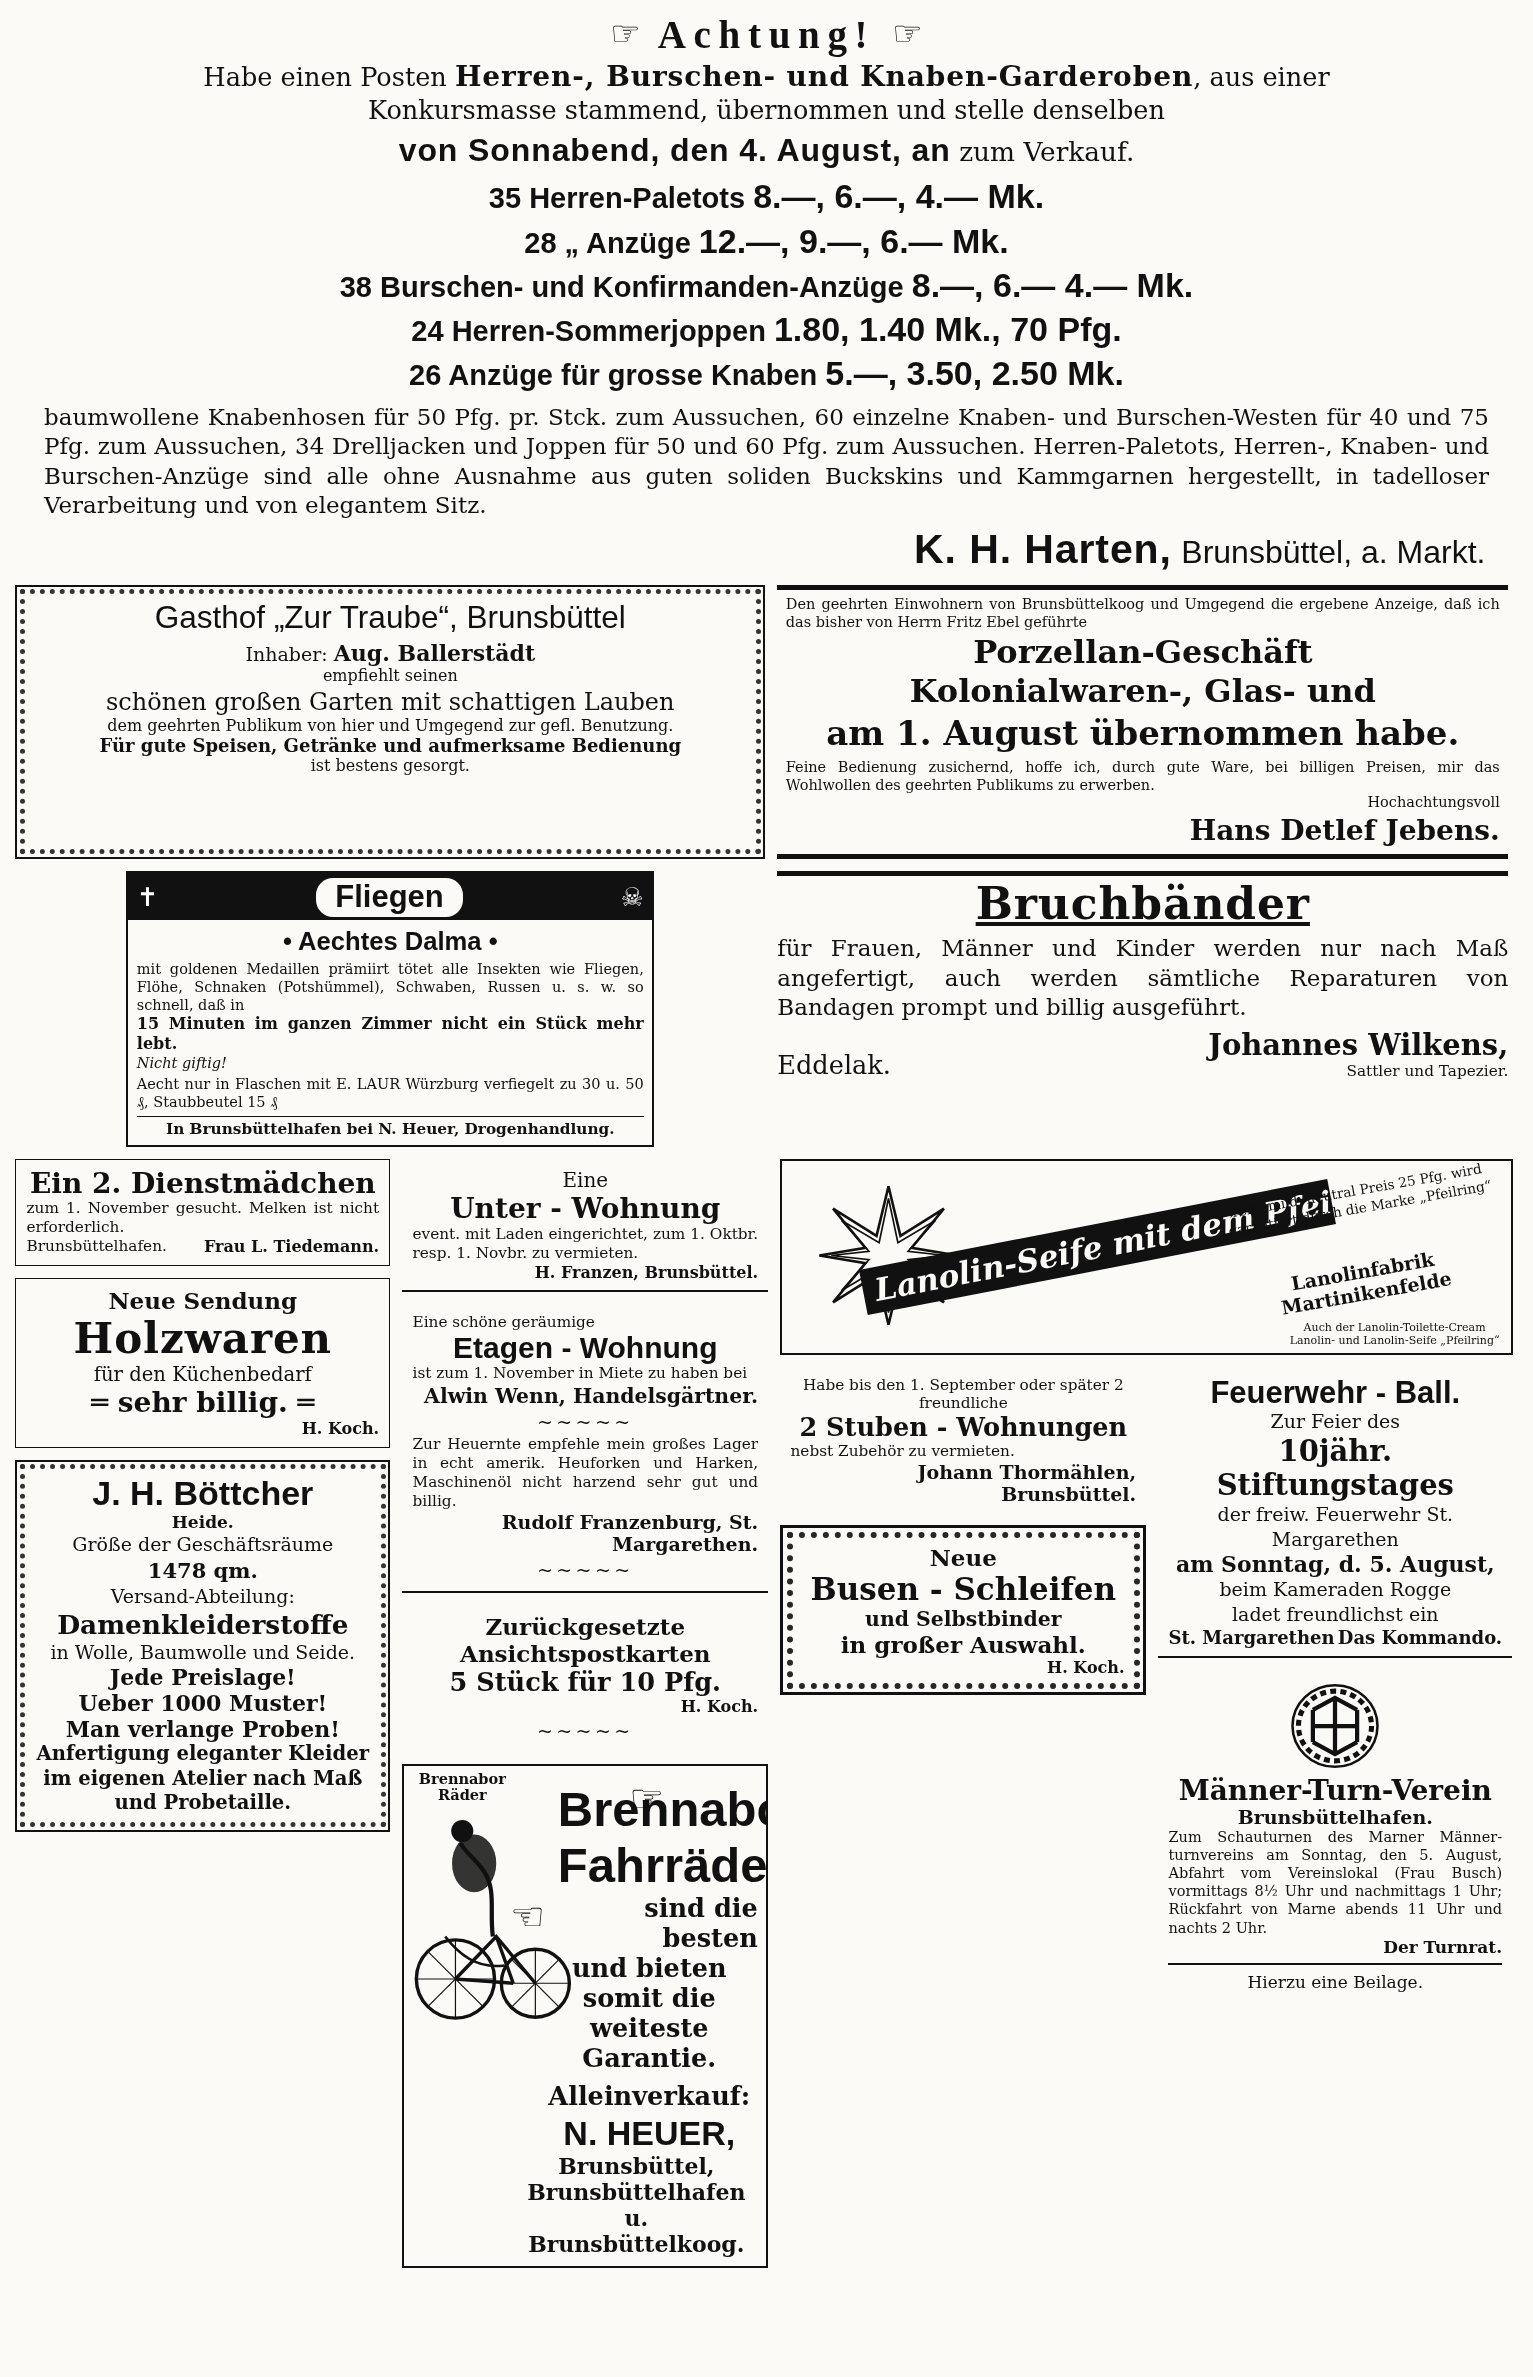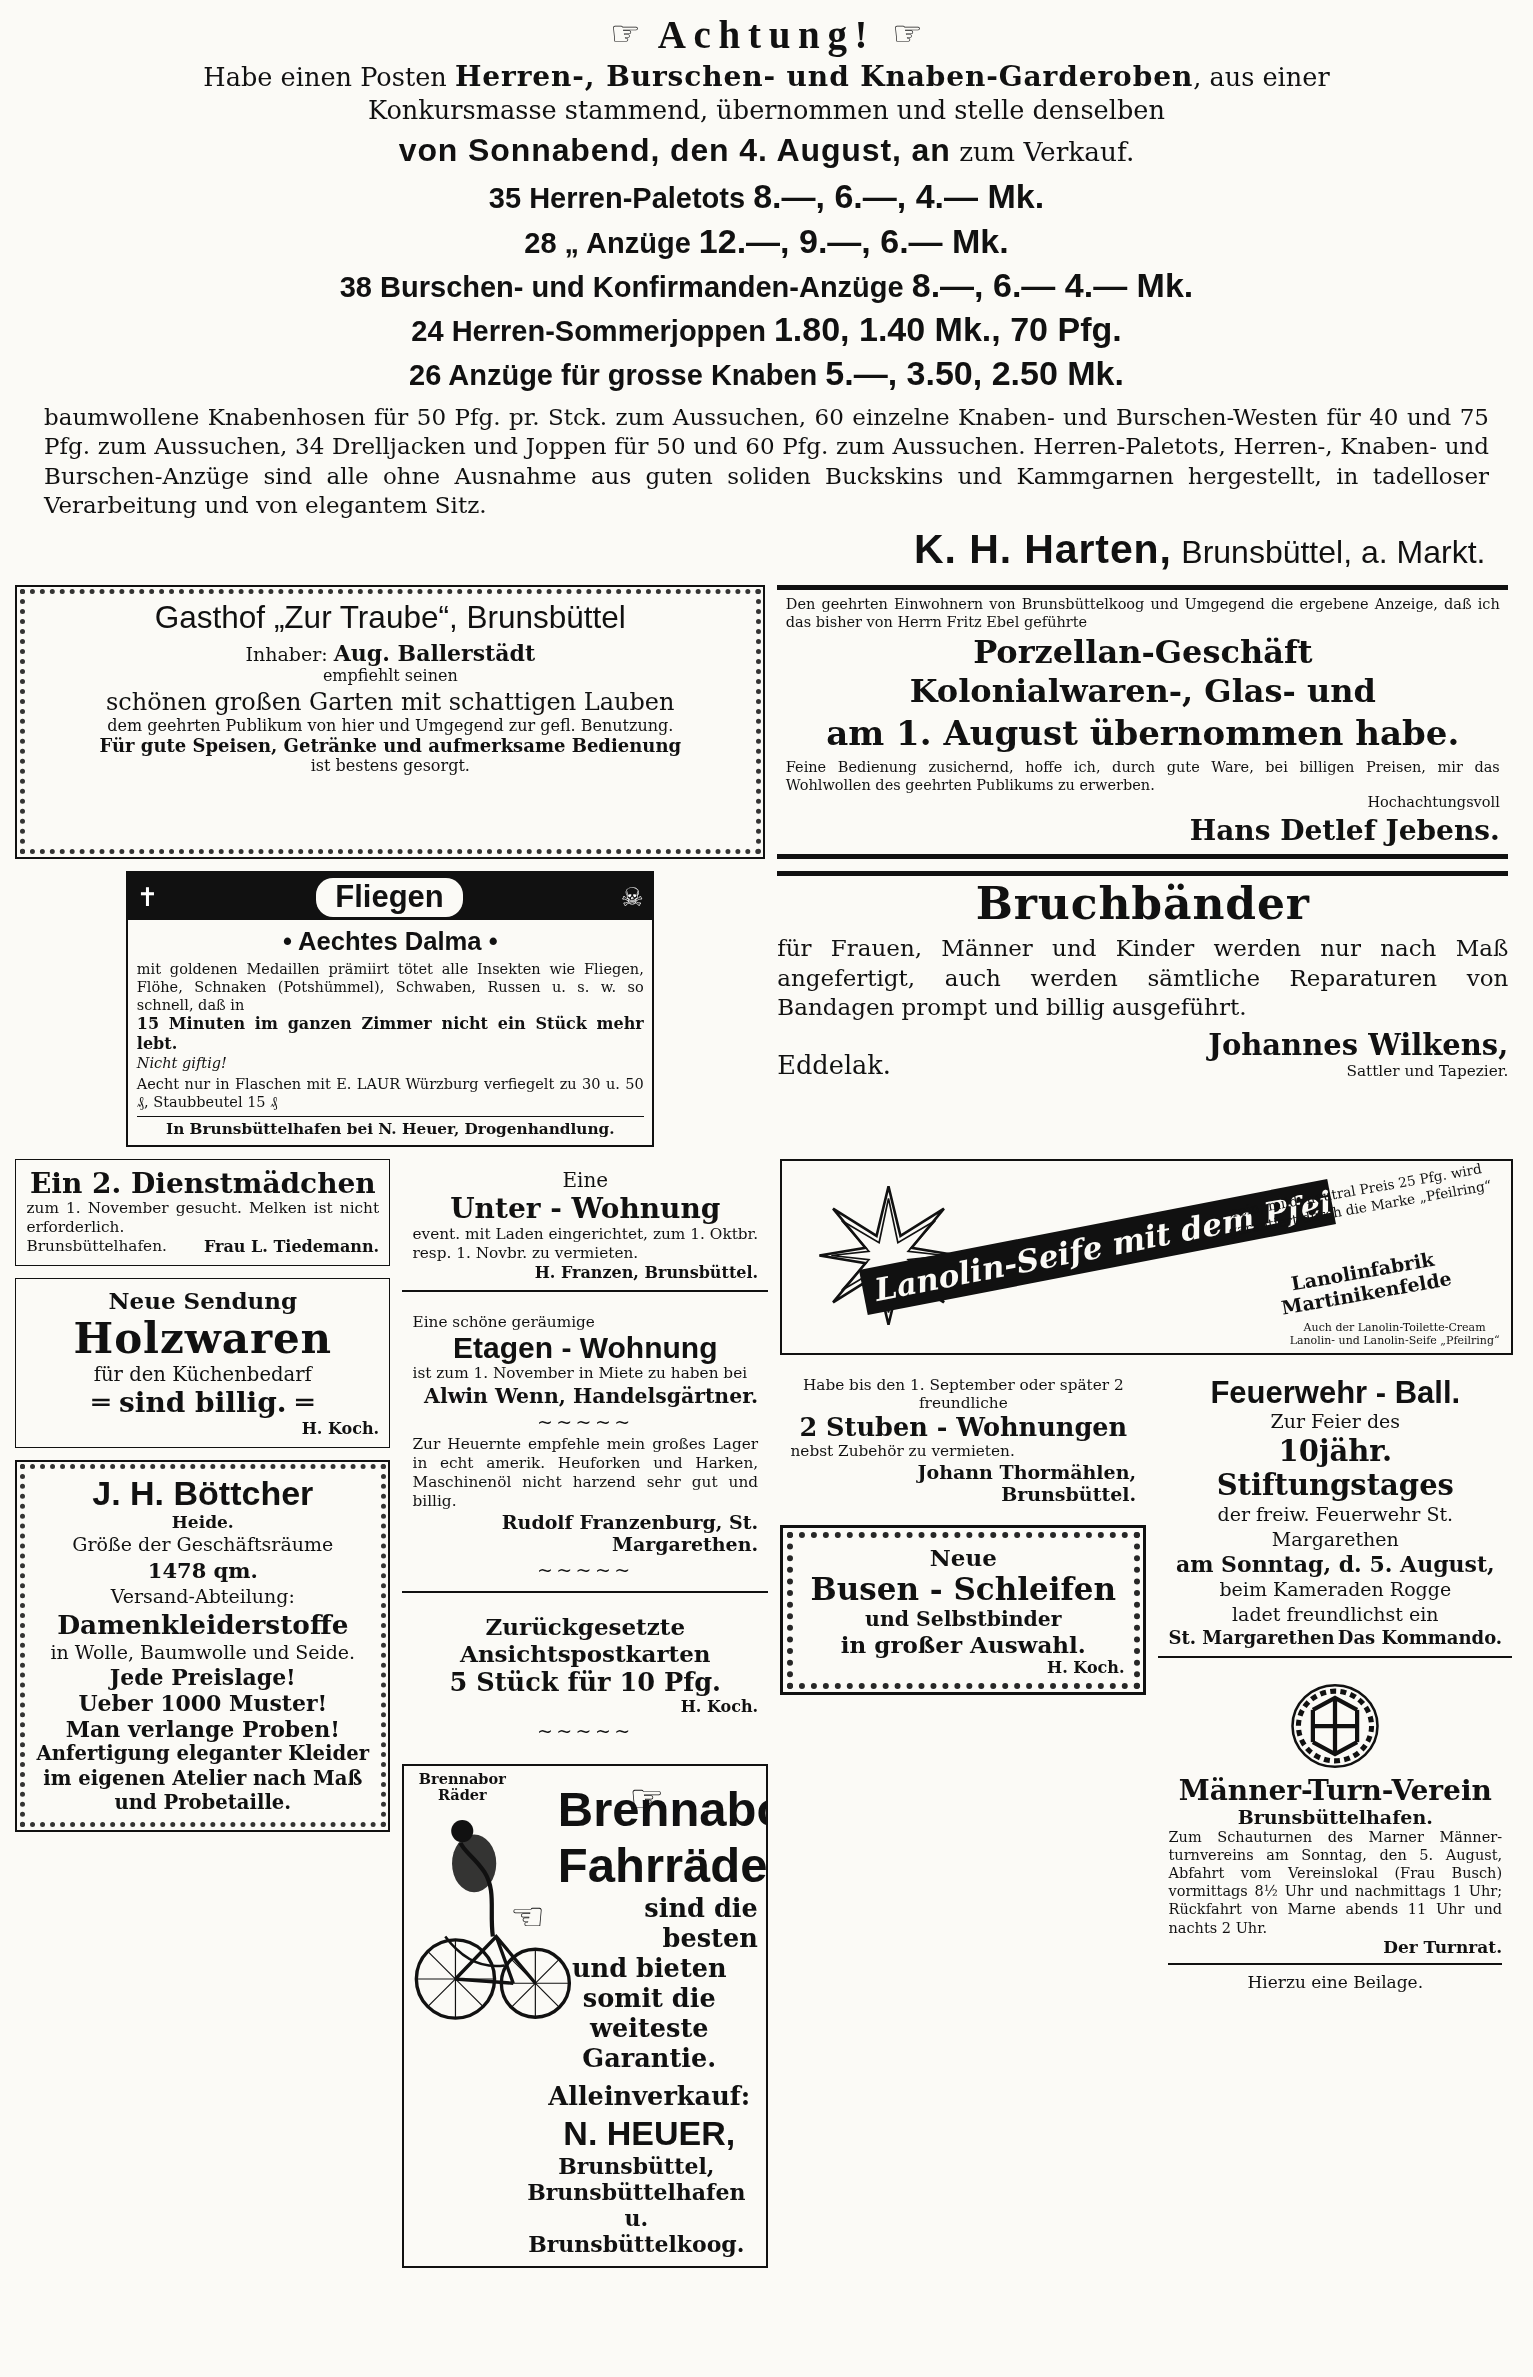--- a/index.html
+++ b/index.html
@@ -147,6 +147,7 @@
     font-weight:bold;
     text-align:center;
     line-height:1.05;
+    text-decoration:underline;
   }
   .ad p{margin:3.4px 0;}
 

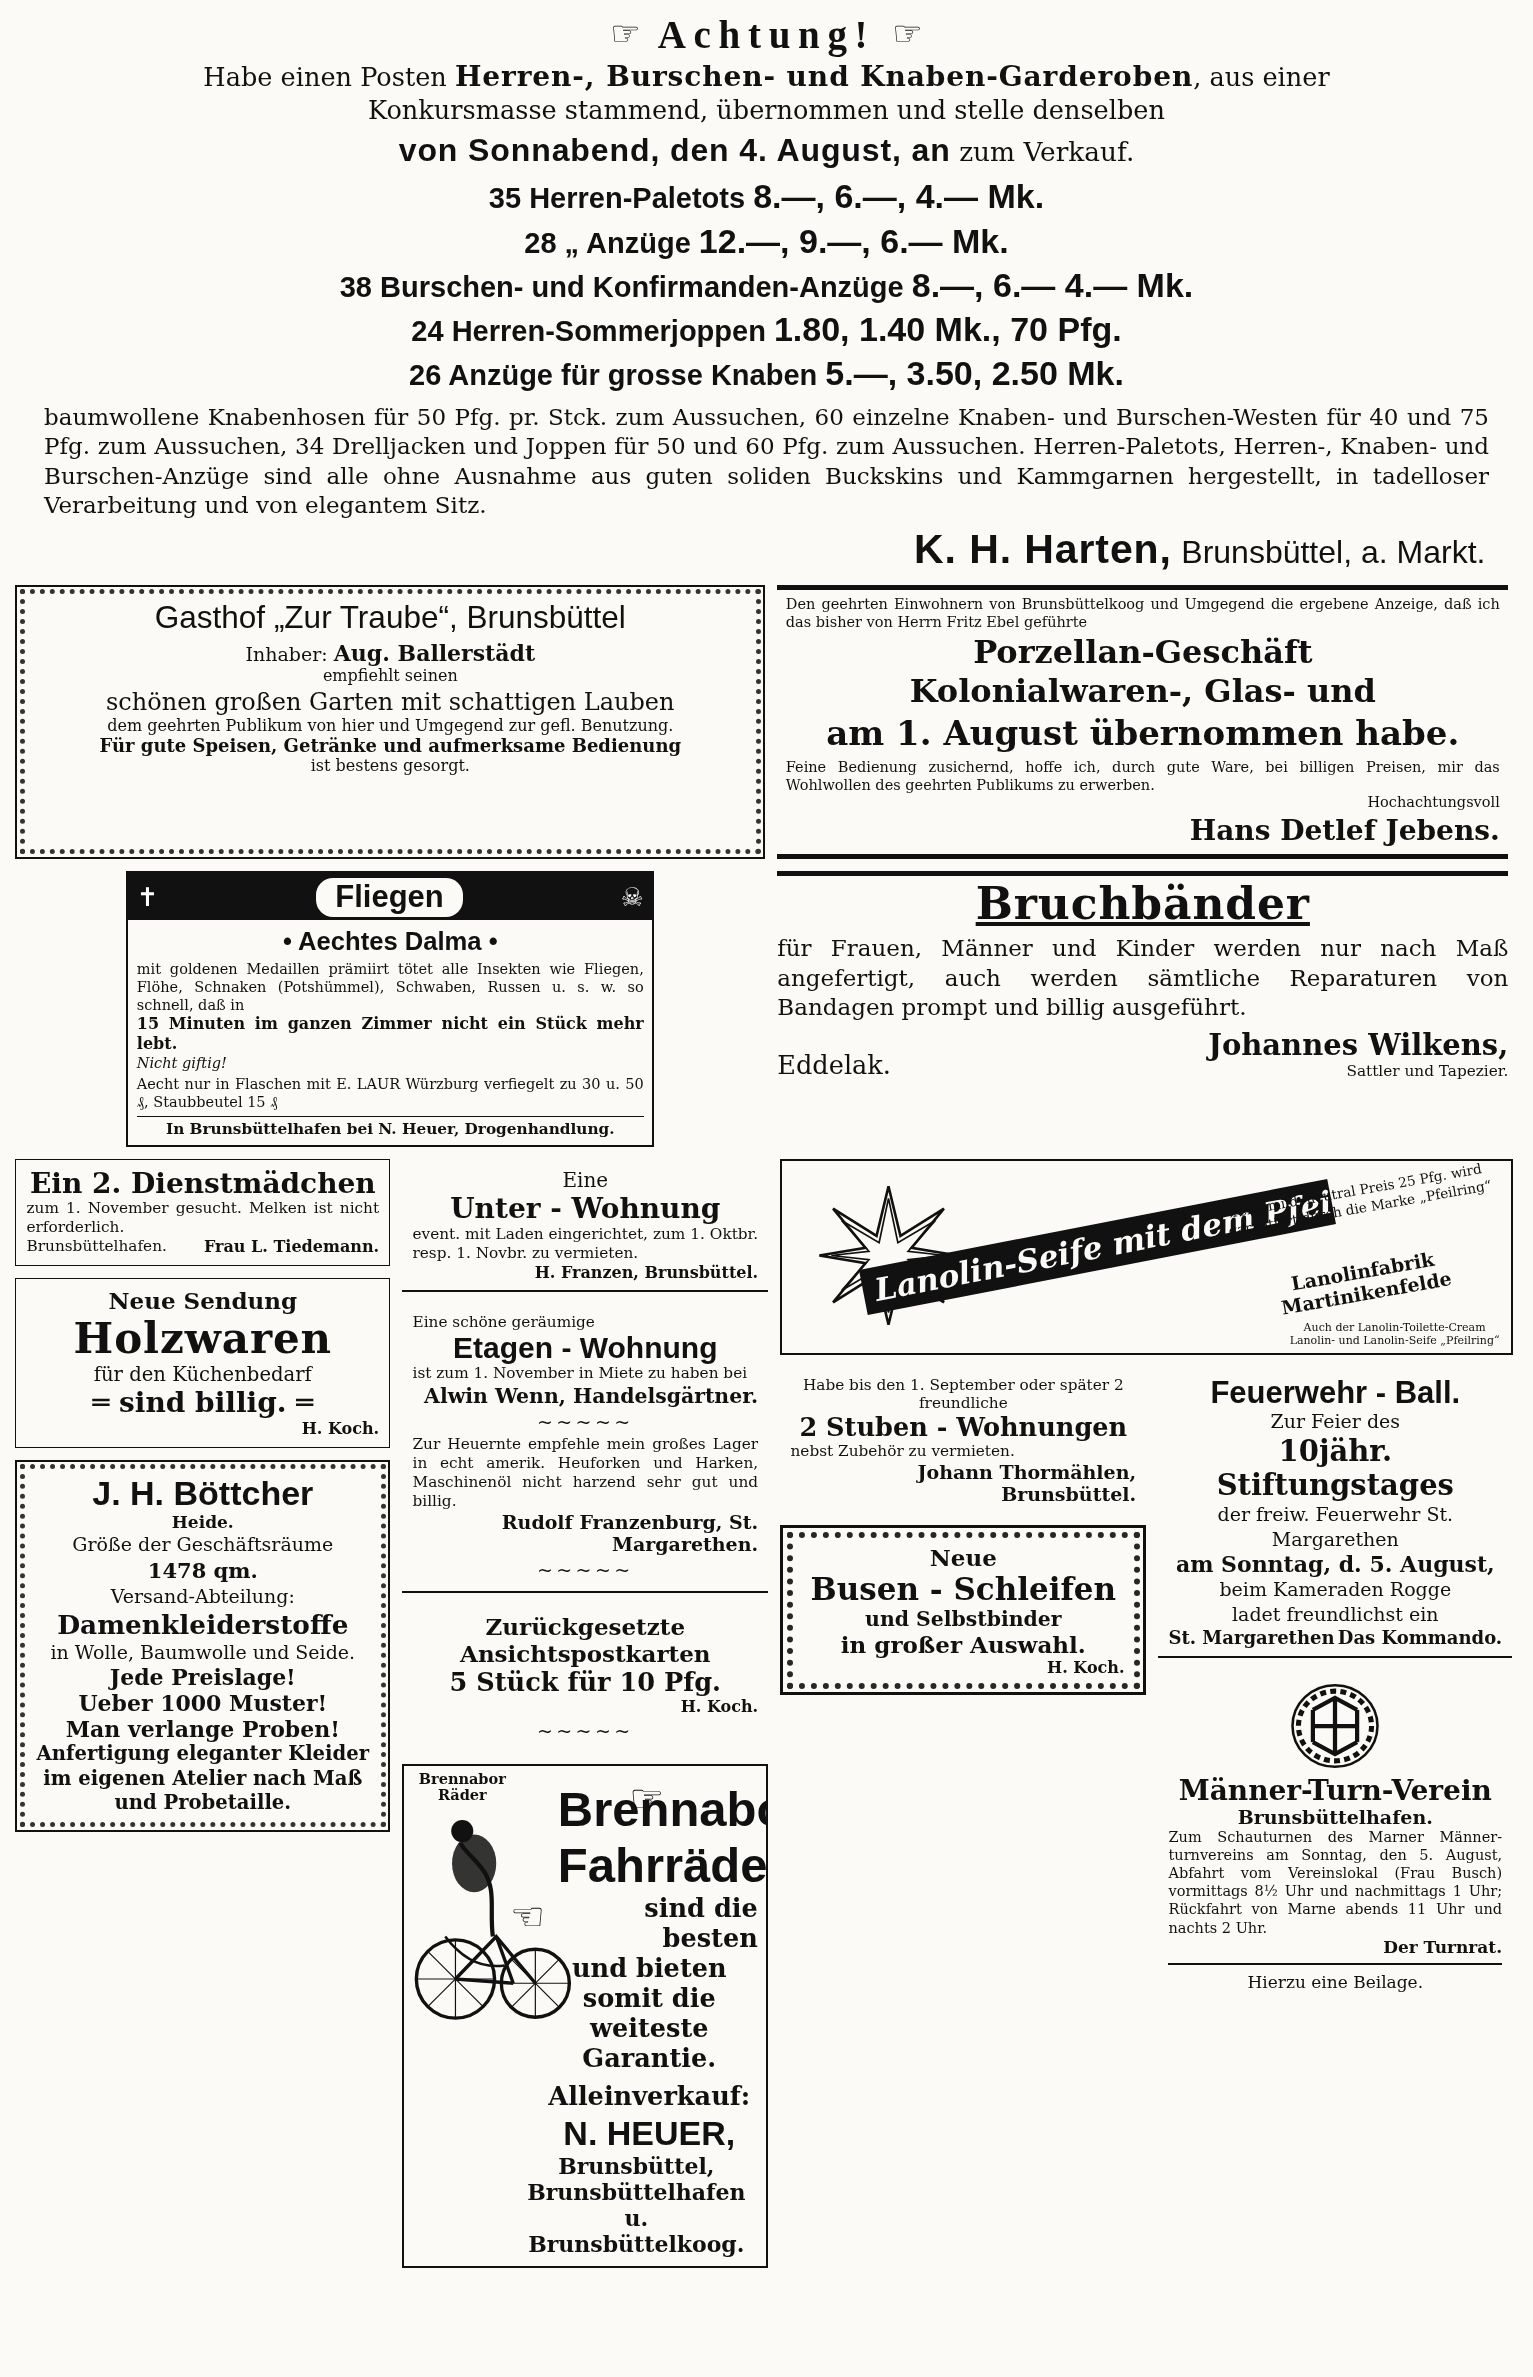--- a/index.html
+++ b/index.html
@@ -551,7 +551,7 @@
             <div class="t1">Neue Sendung</div>
             <div class="t2">Holzwaren</div>
             <div class="t3">für den Küchenbedarf</div>
-            <div class="t4">═ <span>sind billig.</span> ═</div>
+            <div class="t4">═ <span>sehr billig.</span> ═</div>
             <div class="sig">H. Koch.</div>
           </div>
         </div>

